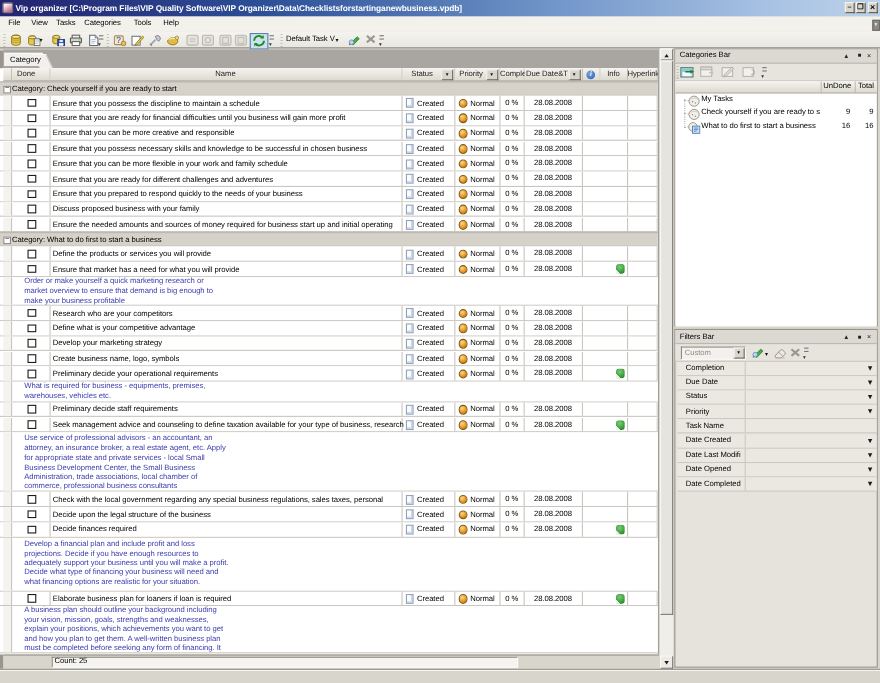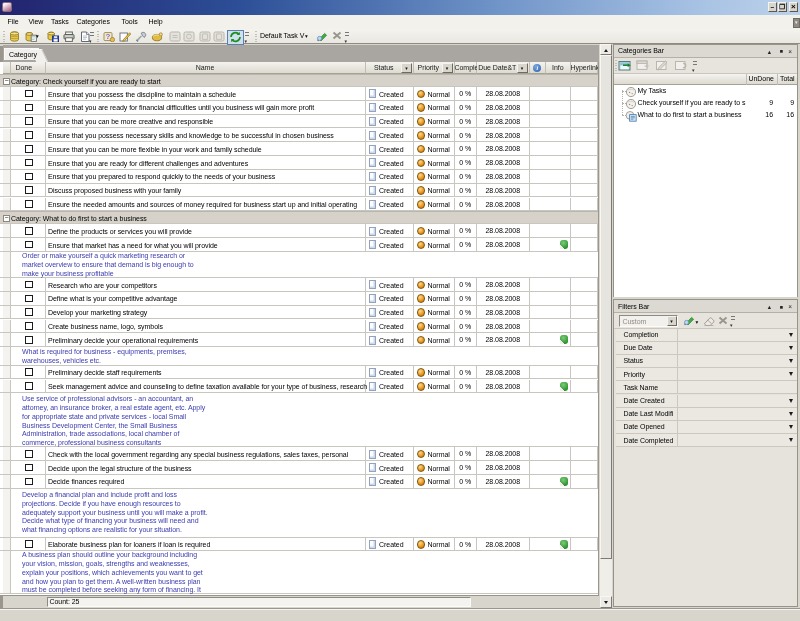--- a/index.html
+++ b/index.html
@@ -152,6 +152,7 @@
 
 <div id="title" class="abs">
   <span class="appic"></span>
+  <span class="ttl">Vip organizer [C:\Program Files\VIP Quality Software\VIP Organizer\Data\Checklistsforstartinganewbusiness.vpdb]</span>
   <span class="wbtn" style="left:767.5px">–</span>
   <span class="wbtn" style="left:777.5px">❐</span>
   <span class="wbtn" style="left:788.5px;font-size:8px;line-height:7.5px">×</span>

